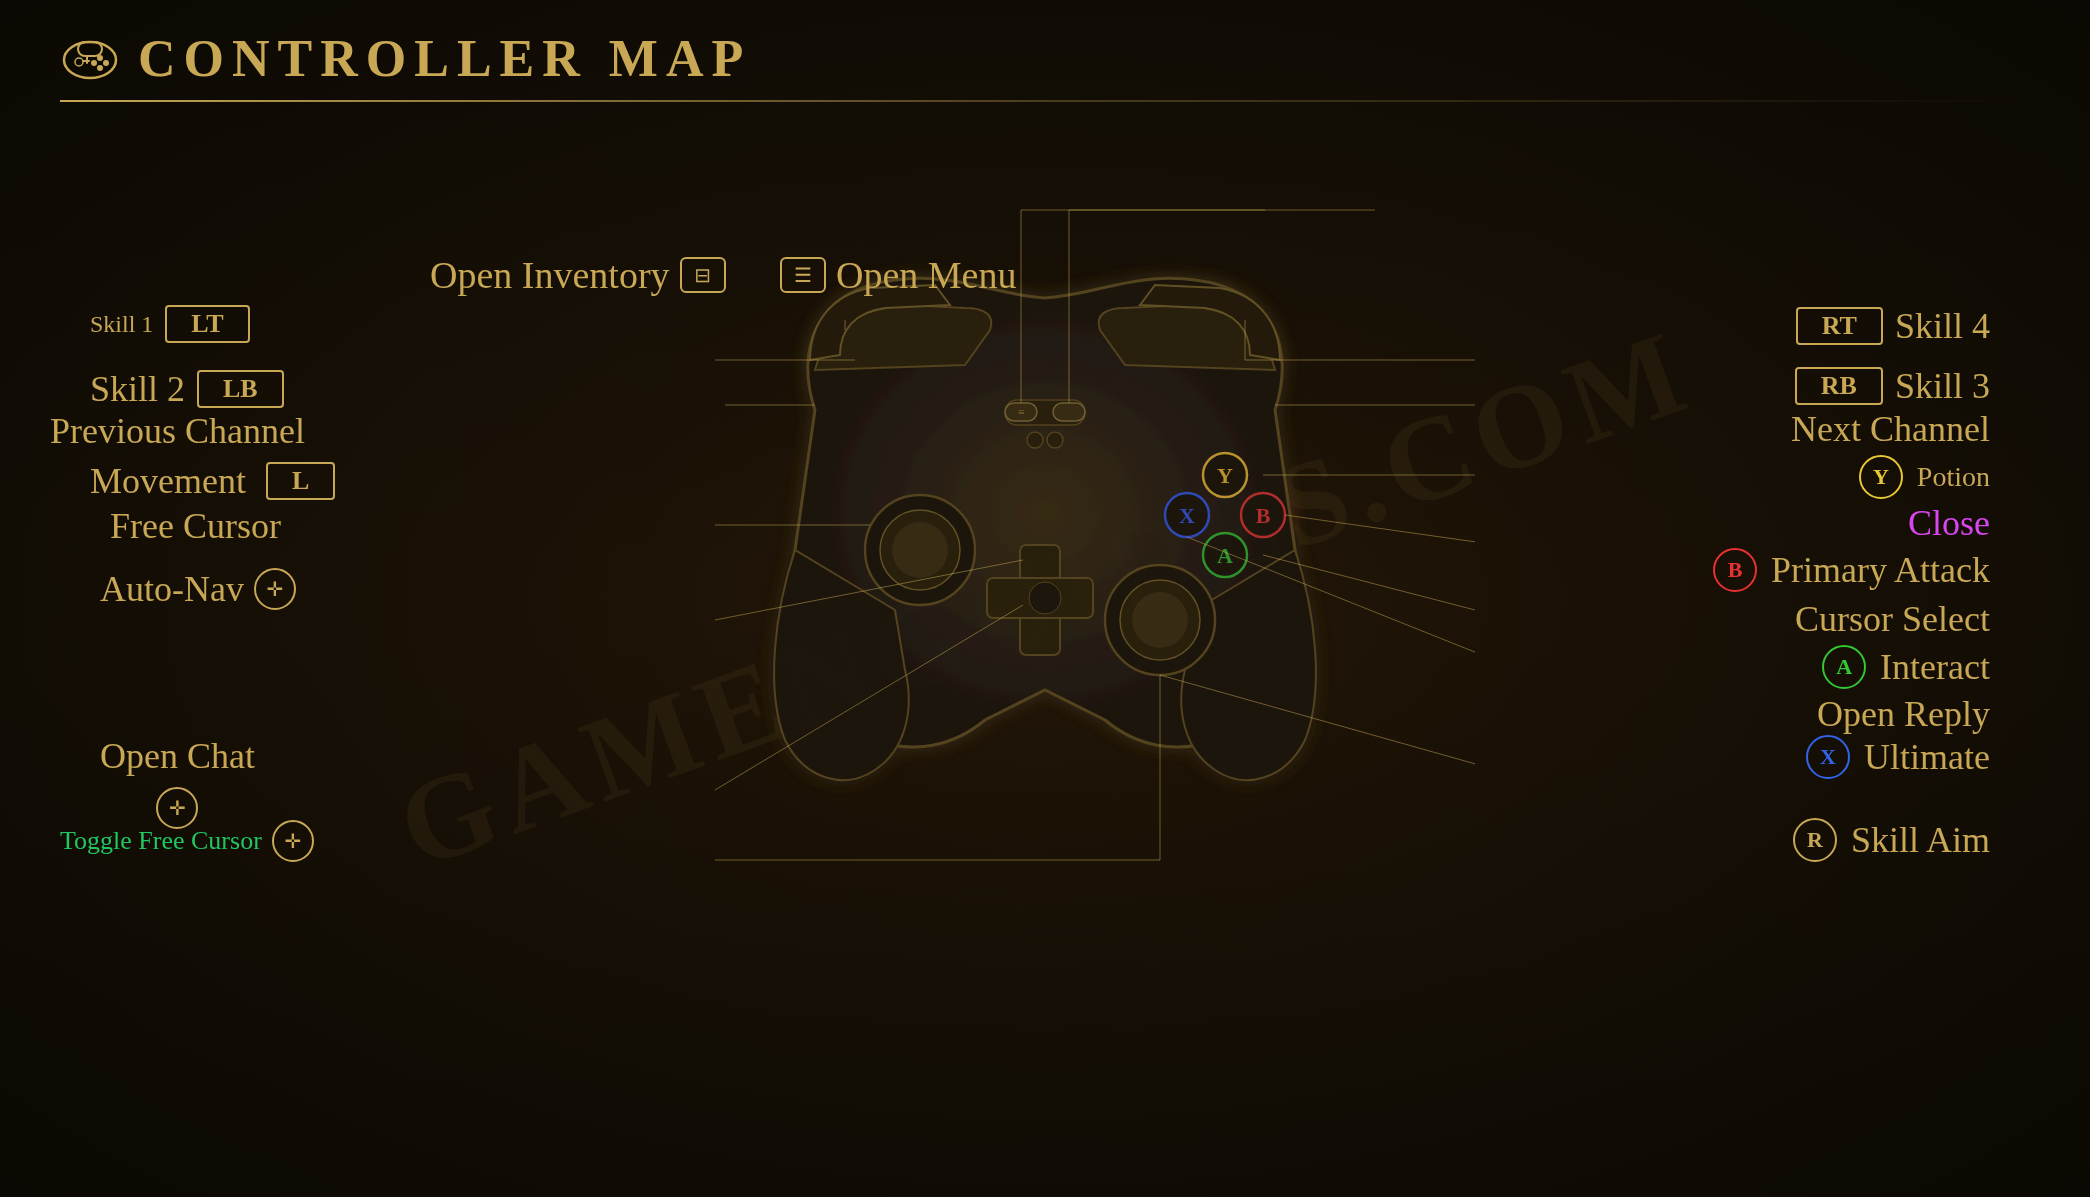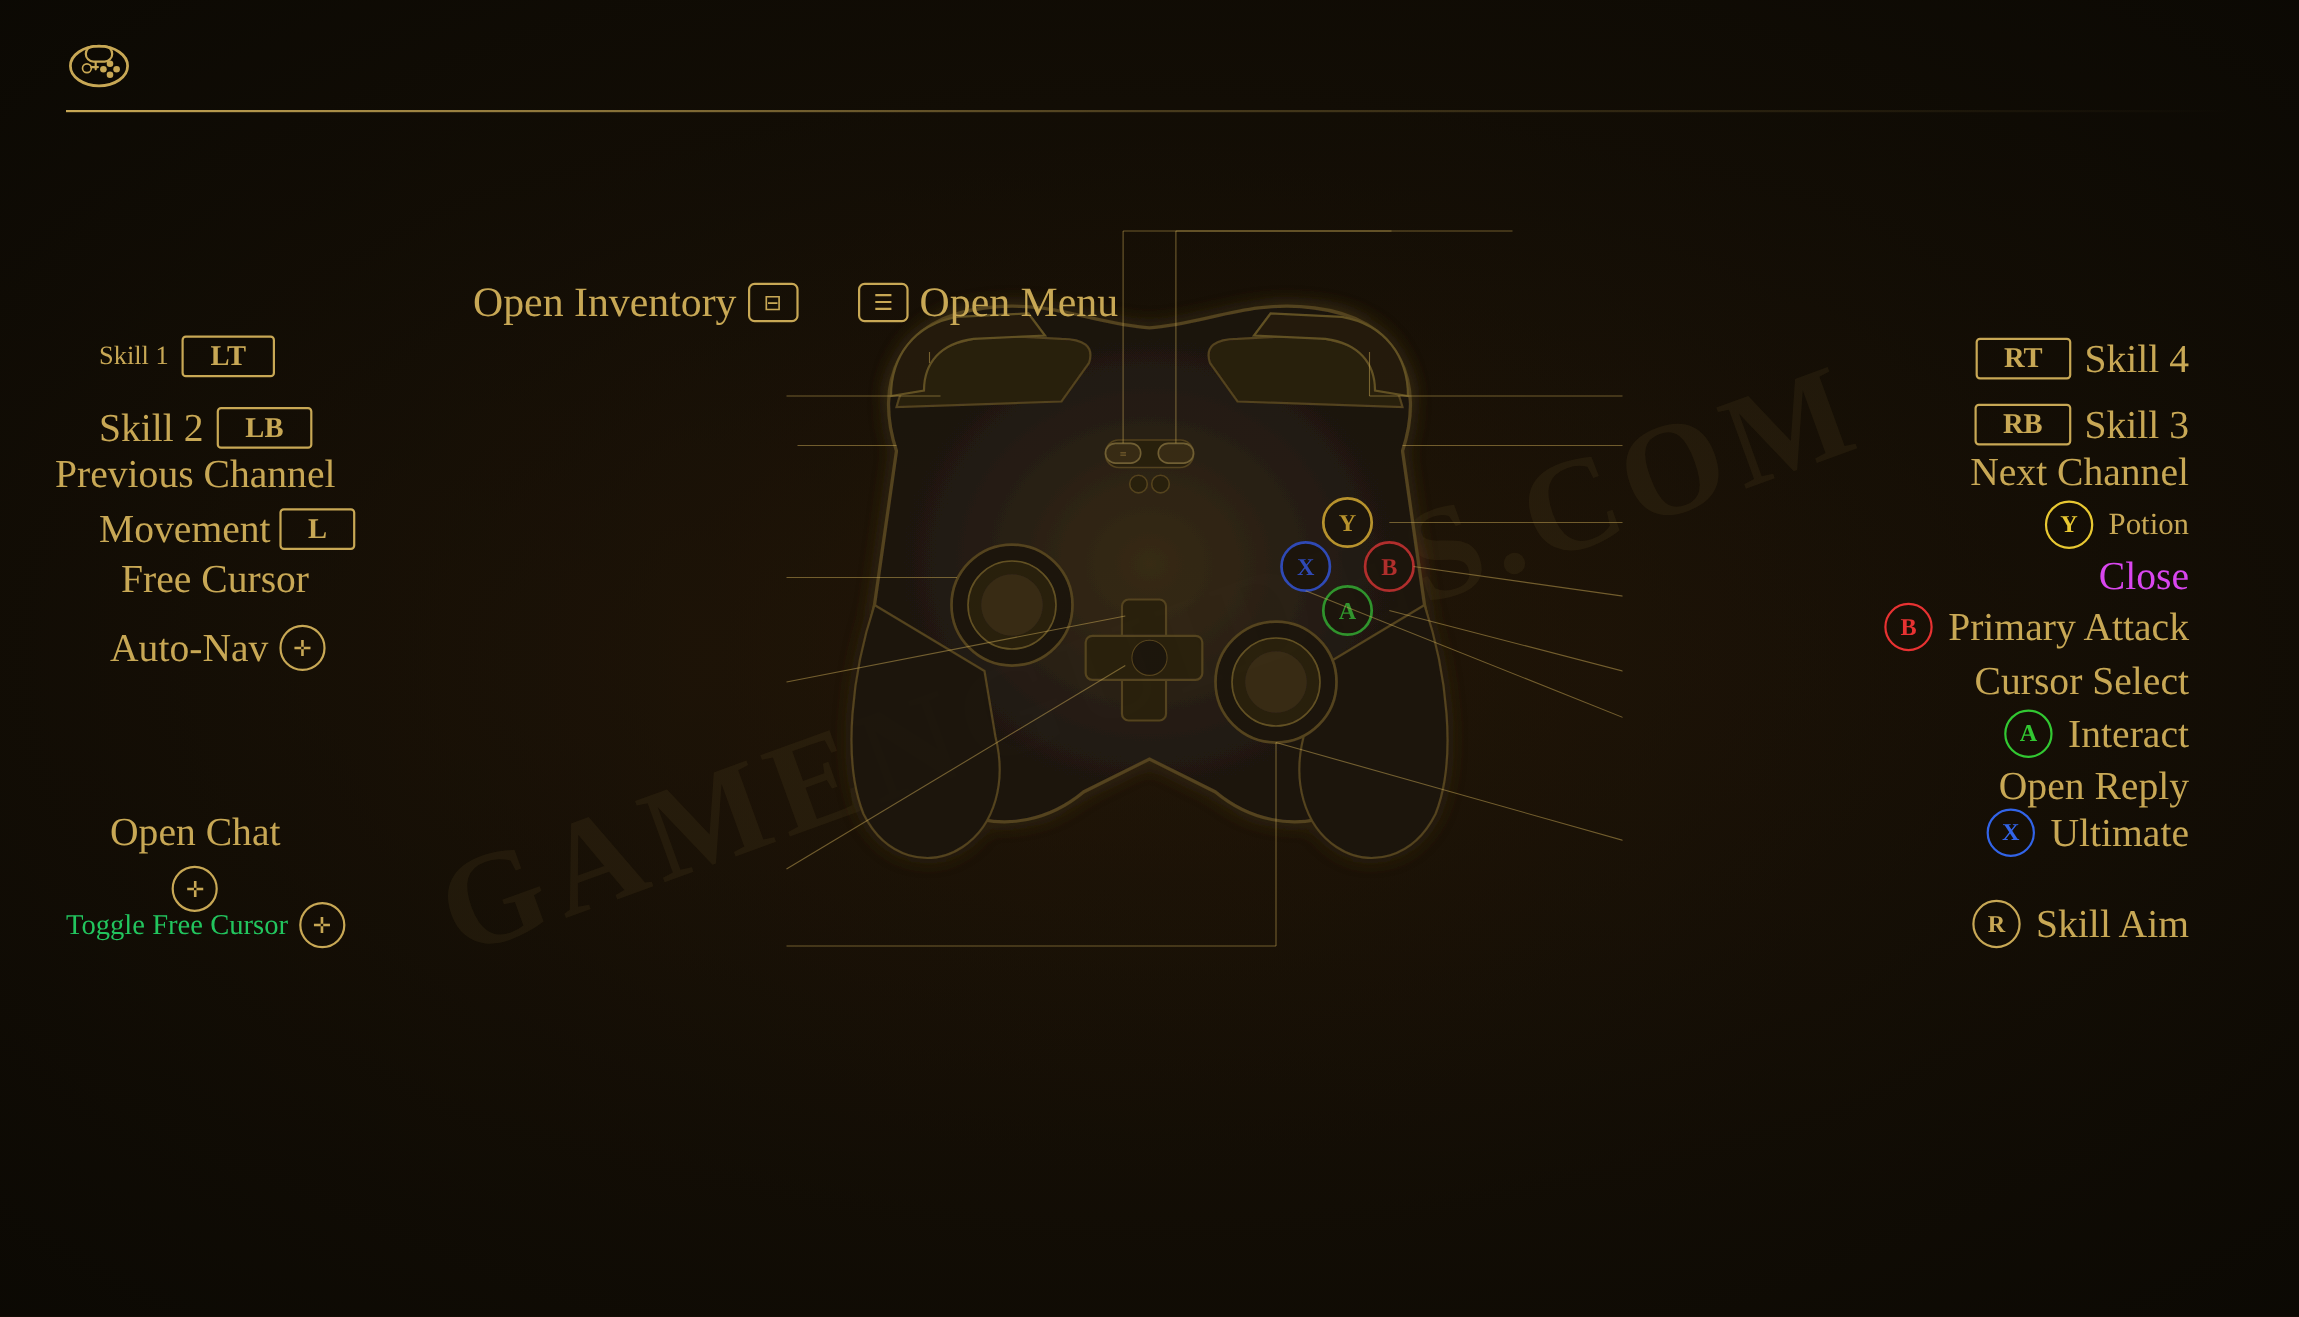--- a/index.html
+++ b/index.html
@@ -147,6 +147,7 @@
     <rect x="22" y="32" width="8" height="2" rx="1" fill="#c8a855"></rect>
     <circle cx="19" cy="34" r="4" stroke="#c8a855" stroke-width="1.5" fill="none"></circle>
   </svg>
+  <div class="header-title">CONTROLLER MAP</div>
 </div>
 <div class="header-line"></div>
 

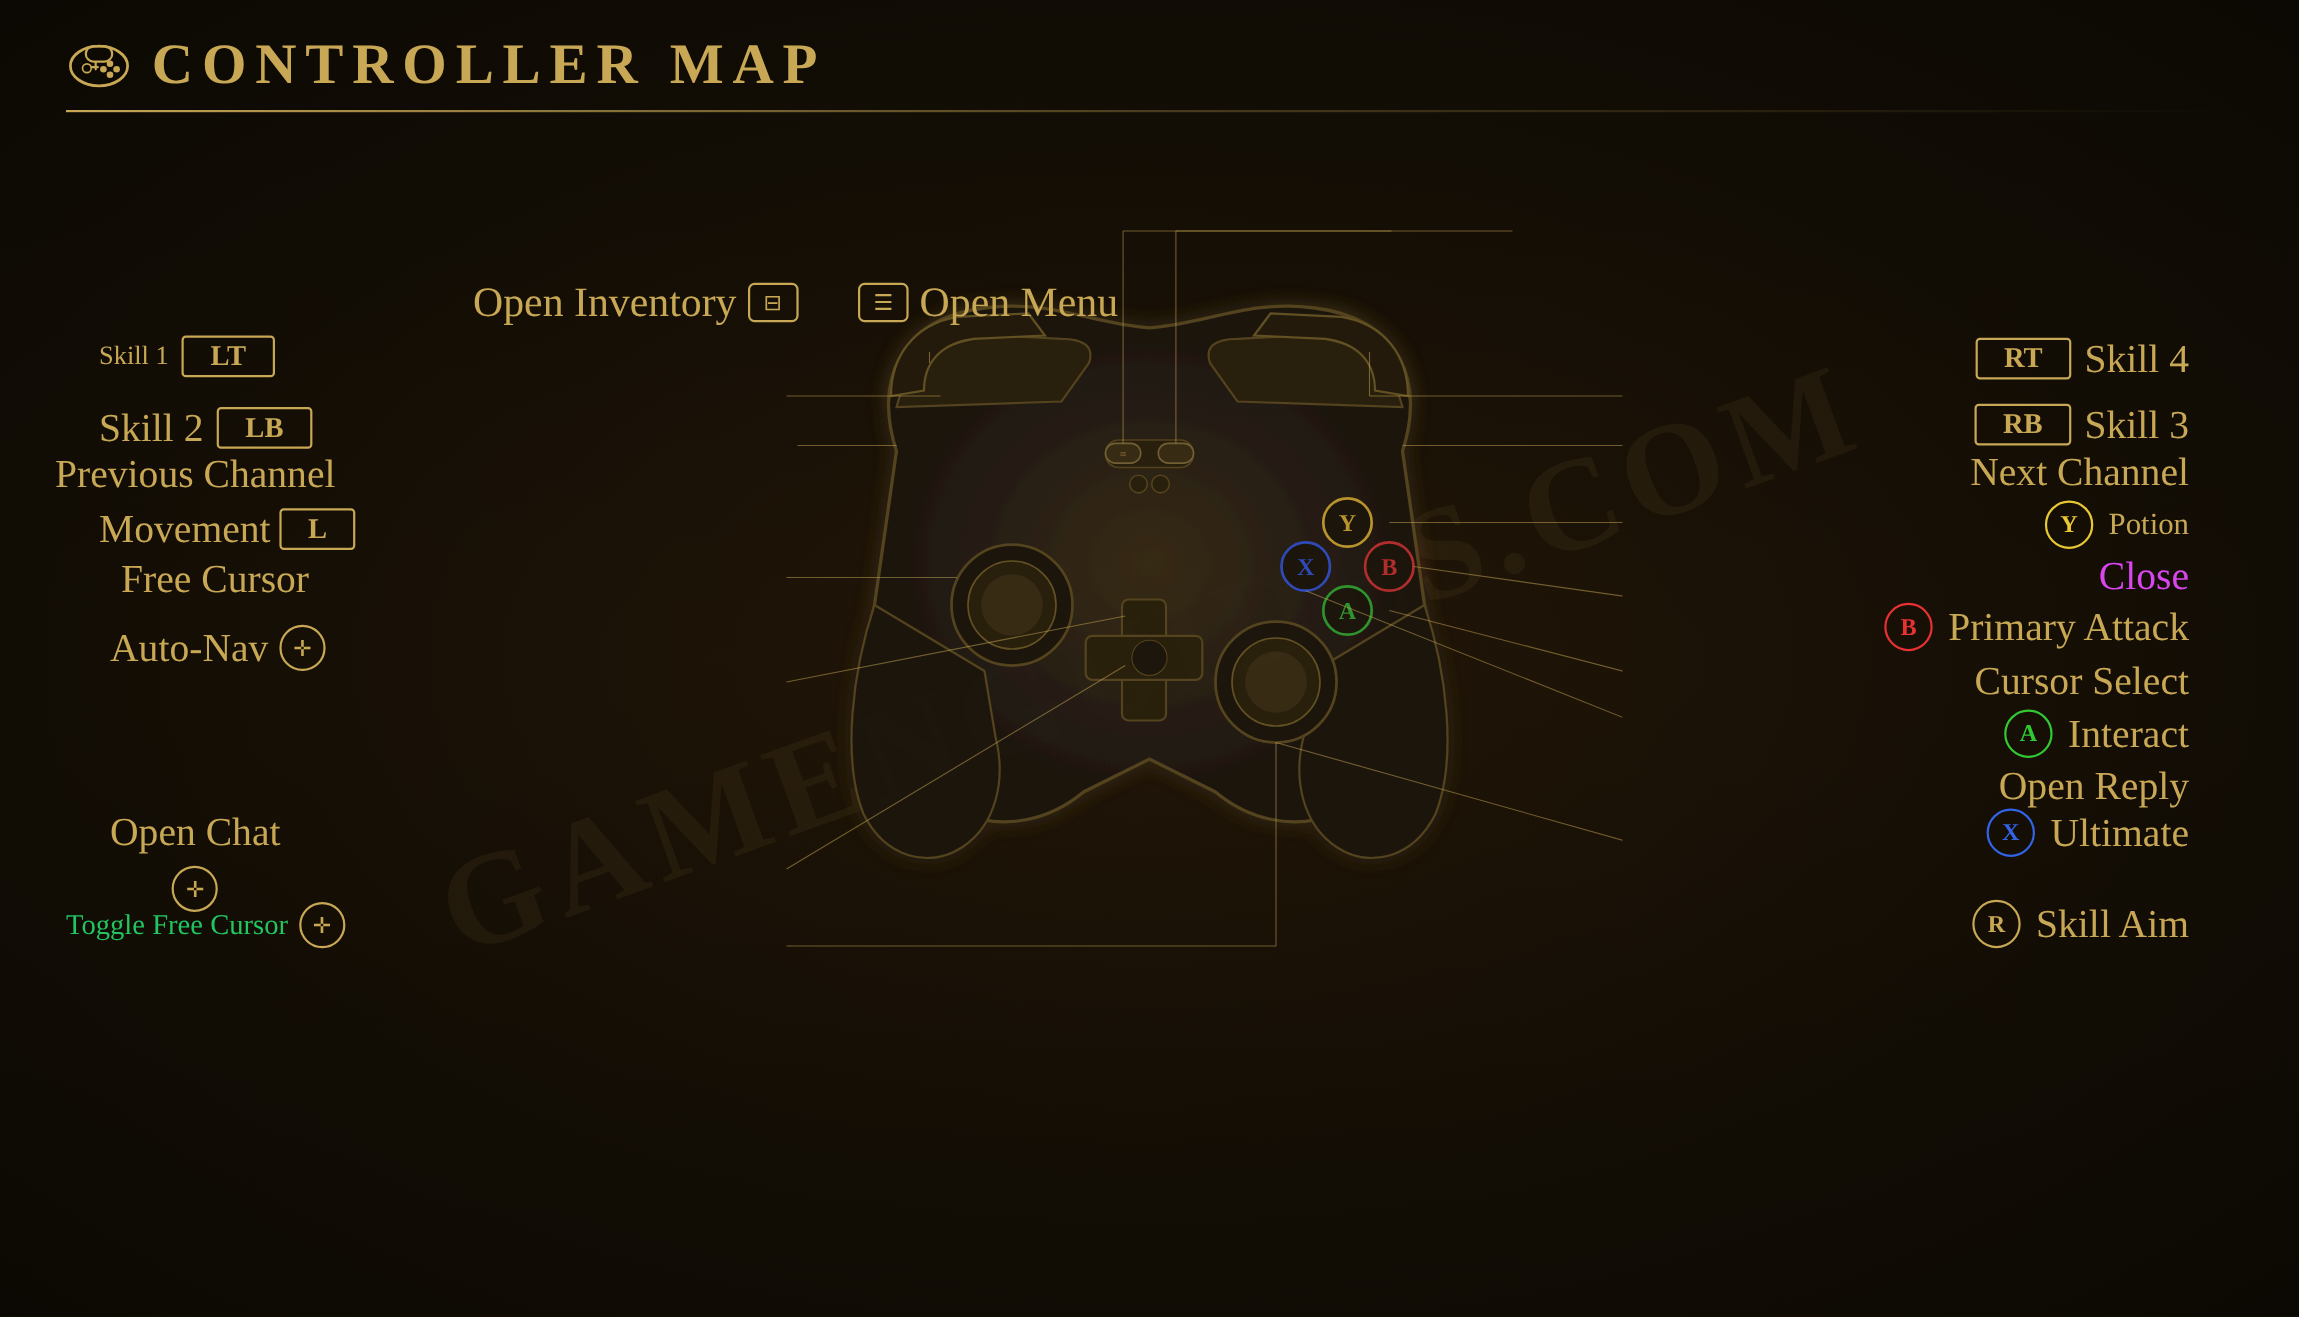--- a/index.html
+++ b/index.html
@@ -292,7 +292,7 @@
     <span style="font-size:36px; color:#c8a855;">Previous Channel</span>
   </div>
 
-  <div style="position:absolute; top:350px; left:90px; display:flex; align-items:center; gap:4px;">
+  <div style="position:absolute; top:350px; left:90px; display:flex; align-items:center; gap:16px;">
     <span style="font-size:36px; color:#c8a855;">Movement</span>
     <span class="btn-badge">L</span>
   </div>

